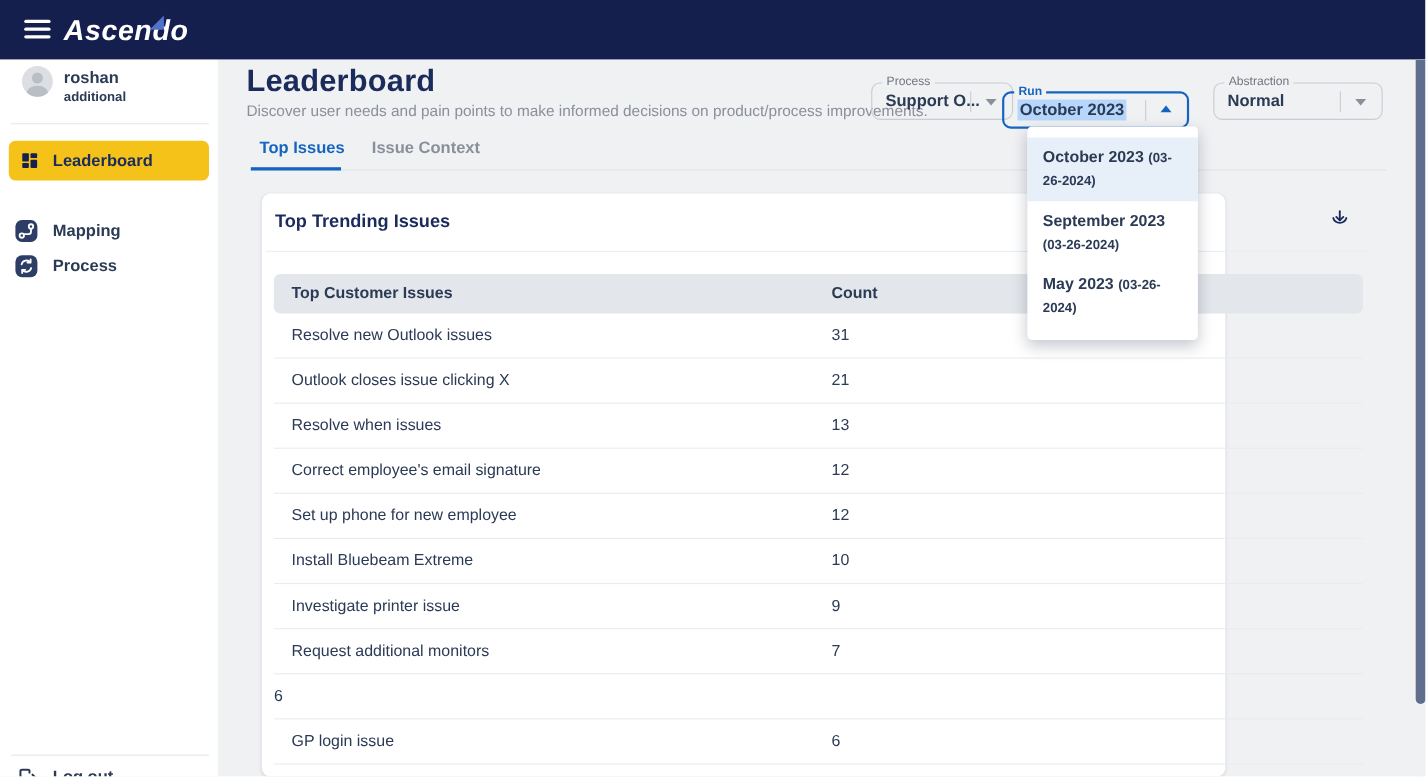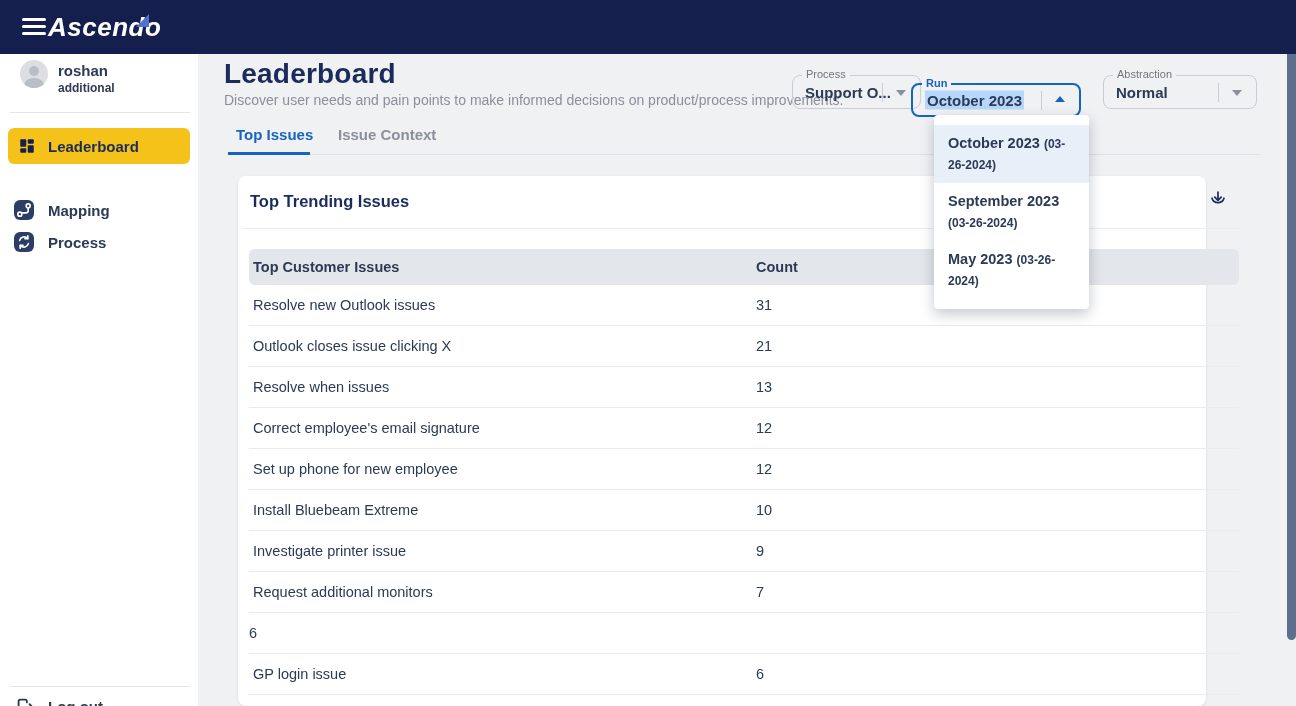--- a/index.html
+++ b/index.html
@@ -18,7 +18,7 @@
   .topbar{position:absolute;left:0;top:0;width:1296px;height:54px;background:var(--topbar-bg);z-index:40;}
   .hamburger{position:absolute;left:22px;top:18px;width:24px;height:18px;cursor:pointer;}
   .hamburger i{display:block;height:2.6px;background:#fff;border-radius:2px;margin-bottom:4.4px;}
-  .logo{position:absolute;left:48px;top:0;height:44px;line-height:54px;color:#fff;
+  .logo{position:absolute;left:58px;top:0;height:44px;line-height:54px;color:#fff;
         font-size:26px;font-weight:800;font-style:italic;letter-spacing:.5px;}
   .logo-flag{position:absolute;left:136px;top:14px;width:0;height:0;
         border-left:13px solid transparent;border-bottom:13px solid #5272c9;}

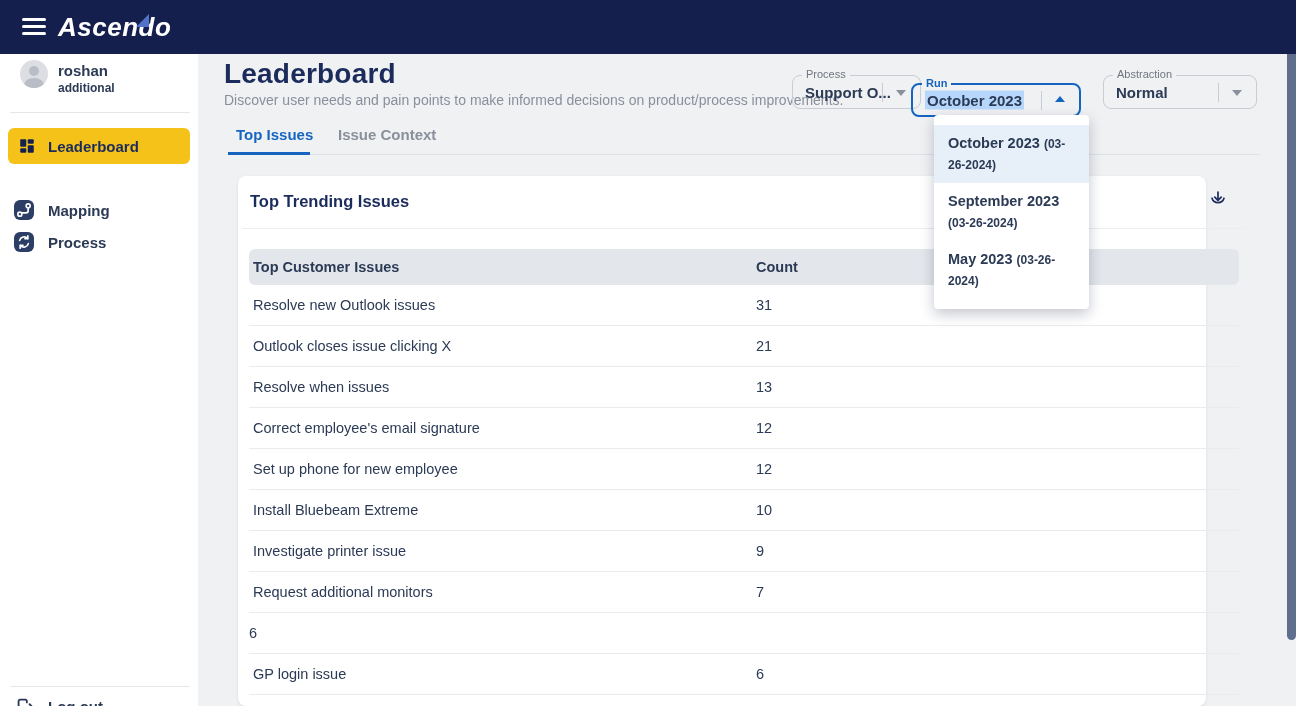--- a/index.html
+++ b/index.html
@@ -81,7 +81,7 @@
   .tab-rule{position:absolute;left:228px;top:154px;width:1032px;height:1px;background:#dfe1e6;}
 
   
-  .card{position:absolute;left:238px;top:176px;width:968px;height:530px;background:var(--card-bg);
+  .card{position:absolute;left:238px;top:176px;width:876px;height:530px;background:var(--card-bg);
         border-radius:8px;box-shadow:0 1px 3px rgba(20,30,60,.10);}
   .card-title{position:absolute;left:12px;top:16px;font-size:16.5px;font-weight:700;color:var(--navy-text);}
   .download-btn{position:absolute;left:966px;top:10px;width:28px;height:28px;cursor:pointer;}

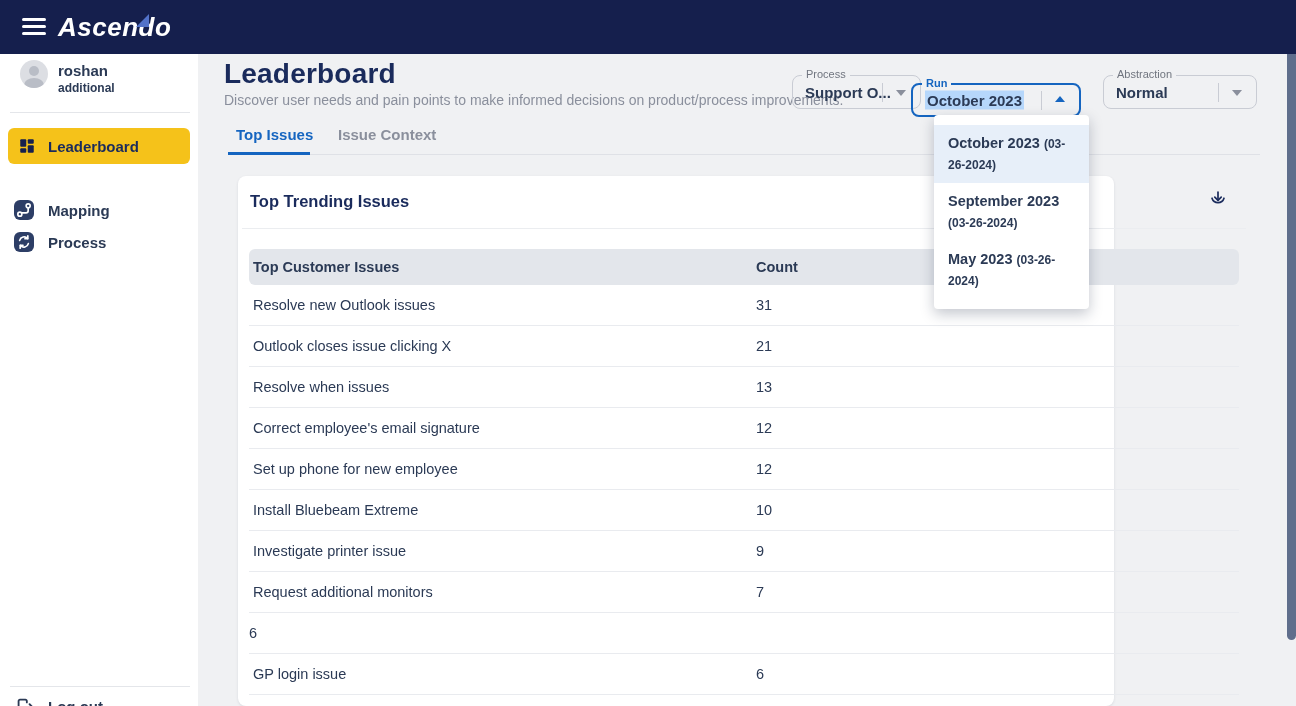--- a/index.html
+++ b/index.html
@@ -92,7 +92,7 @@
   .table{position:absolute;left:11px;top:73px;width:990px;}
   .thead{display:flex;align-items:center;height:36px;background:var(--table-header-bg);border-radius:6px;}
   .trow{display:flex;align-items:center;height:41px;border-bottom:1px solid var(--row-border);}
-  .cell-issue{width:507px;padding-left:4px;font-size:14.5px;color:var(--body-text);font-weight:500;}
+  .cell-issue{width:507px;padding-left:16px;font-size:14.5px;color:var(--body-text);font-weight:500;}
   .cell-count{flex:1;font-size:14.5px;color:var(--body-text);font-weight:500;}
   .thead .cell-issue,.thead .cell-count{font-weight:600;font-size:14.5px;}
 </style>

